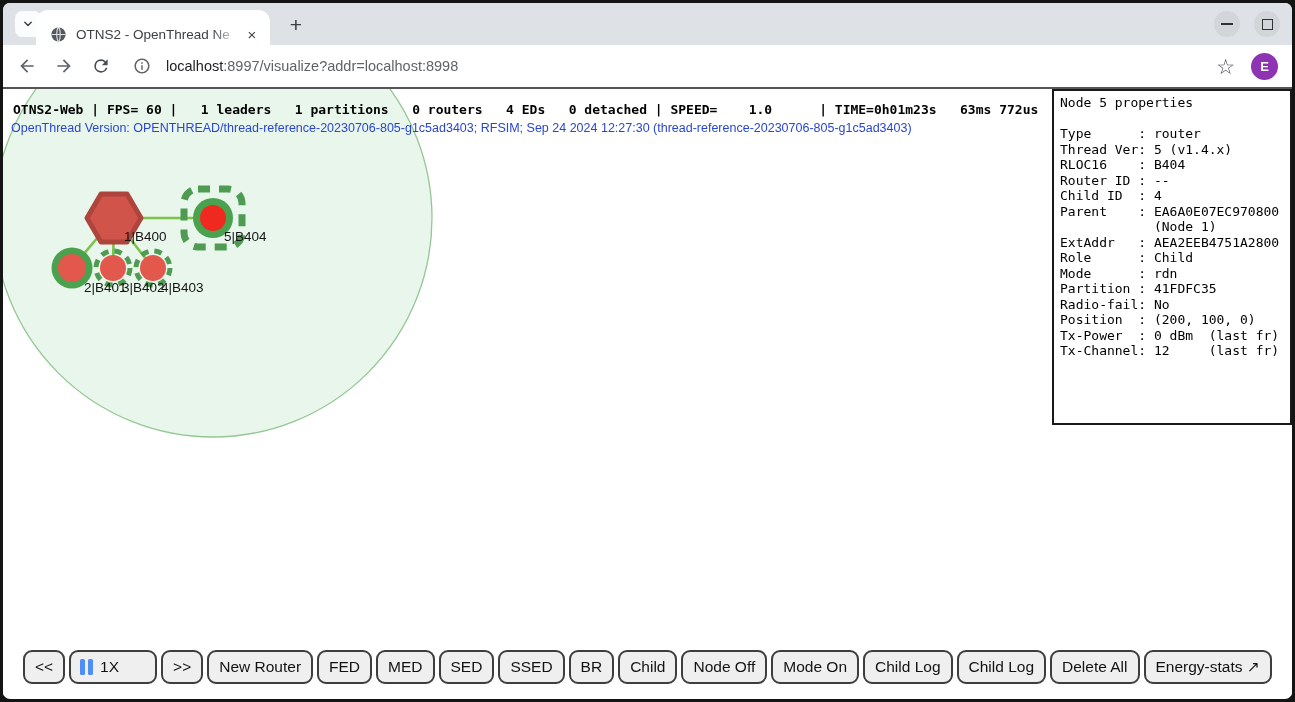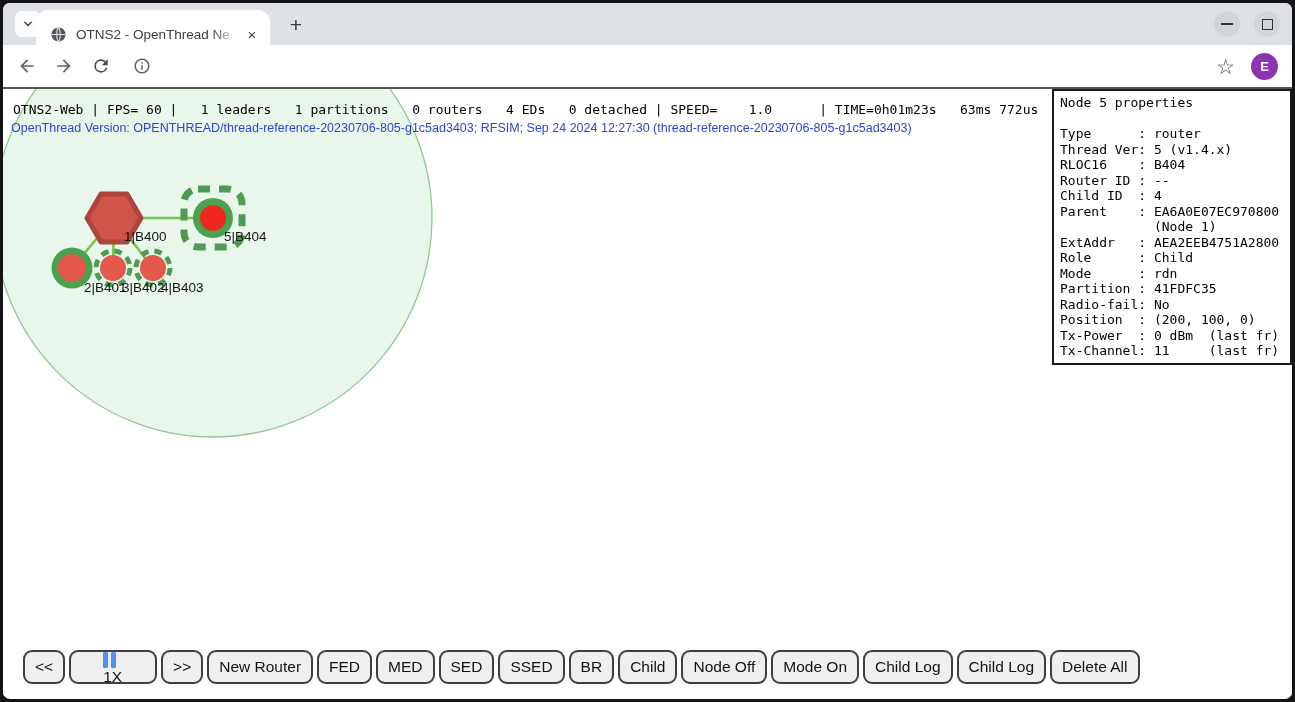--- a/index.html
+++ b/index.html
@@ -140,6 +140,7 @@
           <path d="M11 7h2v2h-2zm0 4h2v6h-2zm1-9C6.48 2 2 6.48 2 12s4.48 10 10 10 10-4.48 10-10S17.52 2 12 2zm0 18c-4.41 0-8-3.59-8-8s3.59-8 8-8 8 3.59 8 8-3.59 8-8 8z"></path>
         </svg>
     </div>
+    <div class="url-text"><span class="url-host">localhost</span><span class="url-rest">:8997/visualize?addr=localhost:8998</span></div>
     <div class="star-ic">☆</div>
     <div class="avatar">E</div>
   </div>

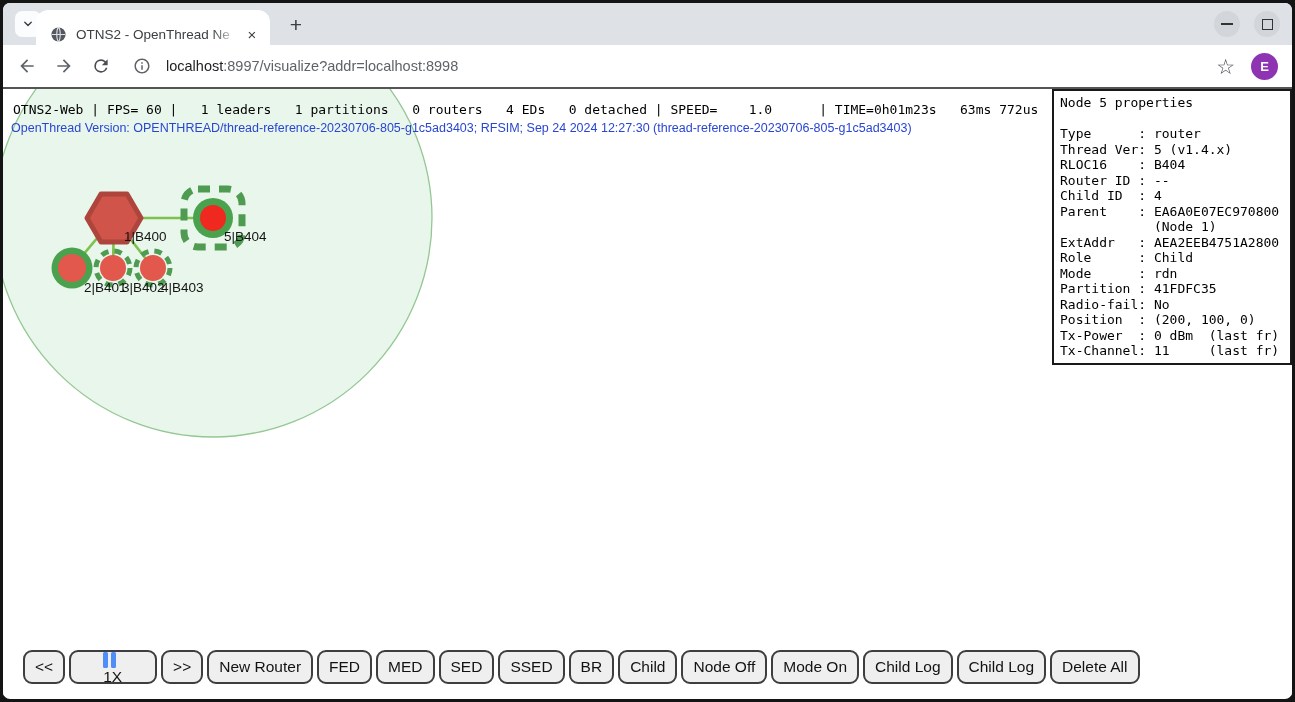--- a/index.html
+++ b/index.html
@@ -65,7 +65,7 @@
   .netsvg { position:absolute; left:0; top:0; z-index:0; }
   .statusbar {
     position:absolute; left:10px; top:13px; z-index:2;
-    font-family:"DejaVu Sans Mono", monospace; font-weight:normal; font-size:13px; color:#000; white-space:pre;
+    font-family:"DejaVu Sans Mono", monospace; font-weight:bold; font-size:13px; color:#000; white-space:pre;
   }
   .versionline {
     position:absolute; left:8px; top:32px; z-index:2;

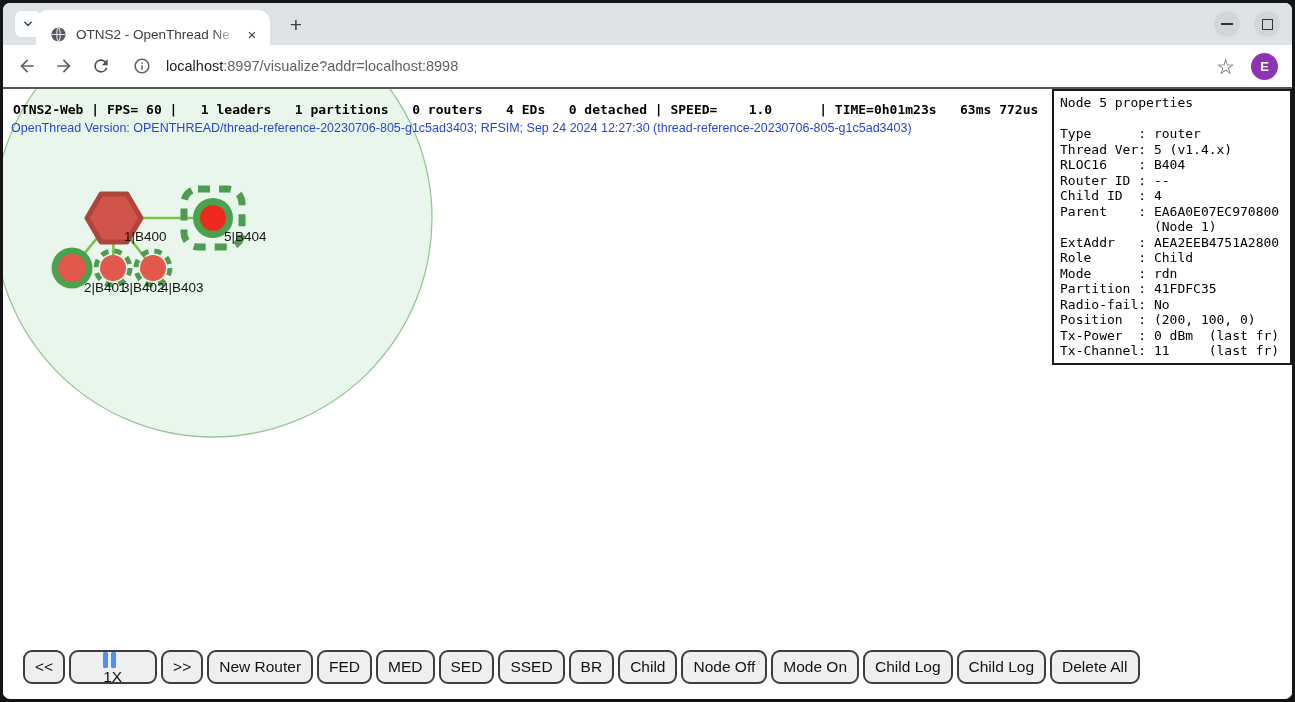--- a/index.html
+++ b/index.html
@@ -72,7 +72,7 @@
     font-size:12.5px; color:#2946d2; white-space:pre;
   }
   .props-panel {
-    position:absolute; left:1049px; right:0; top:0; height:276px; z-index:3;
+    position:absolute; left:1049px; right:0; top:0; height:336px; z-index:3;
     background:#fff; border:2px solid #191919;
     font-family:"DejaVu Sans Mono", monospace; font-size:13px; line-height:15.5px; color:#000;
     padding:4px 6px;

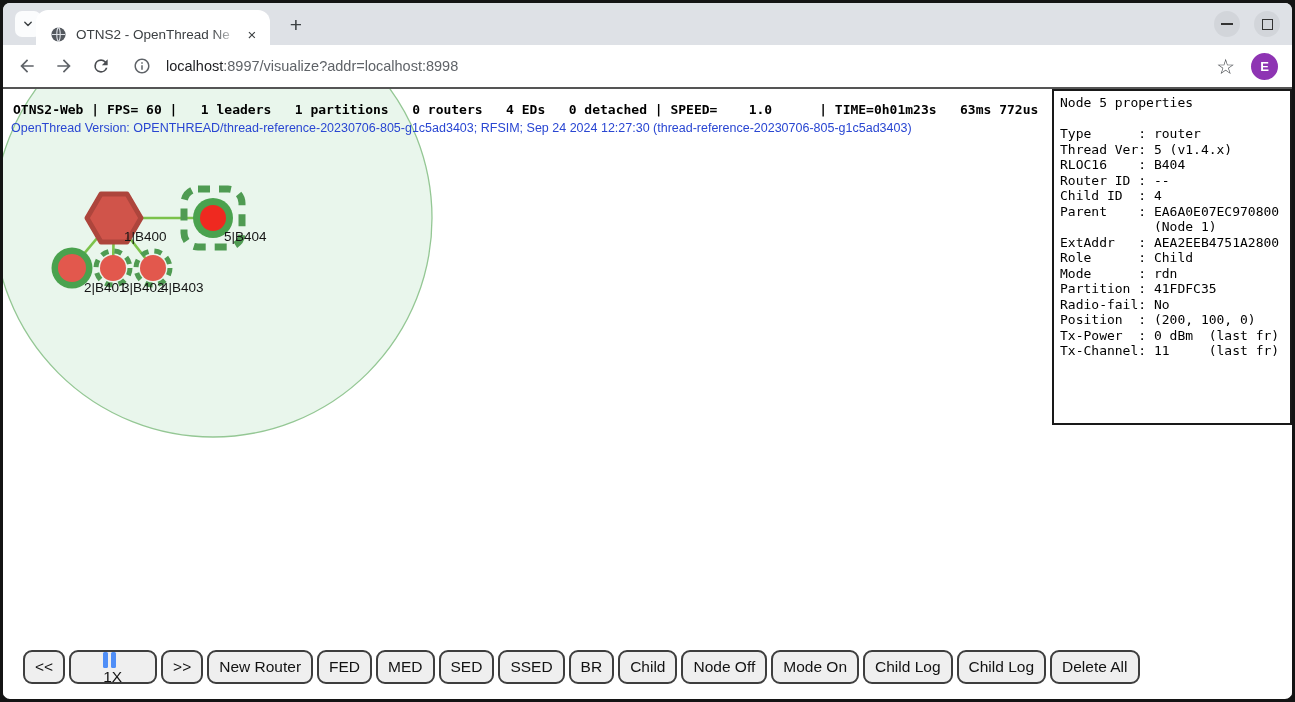--- a/index.html
+++ b/index.html
@@ -213,7 +213,7 @@
 Radio-fail: No
 Position  : (200, 100, 0)
 Tx-Power  : 0 dBm  (last fr)
-Tx-Channel: 11     (last fr)</div>
+Tx-Channel: 12     (last fr)</div>
     </div>
 
     <div class="bottombar">

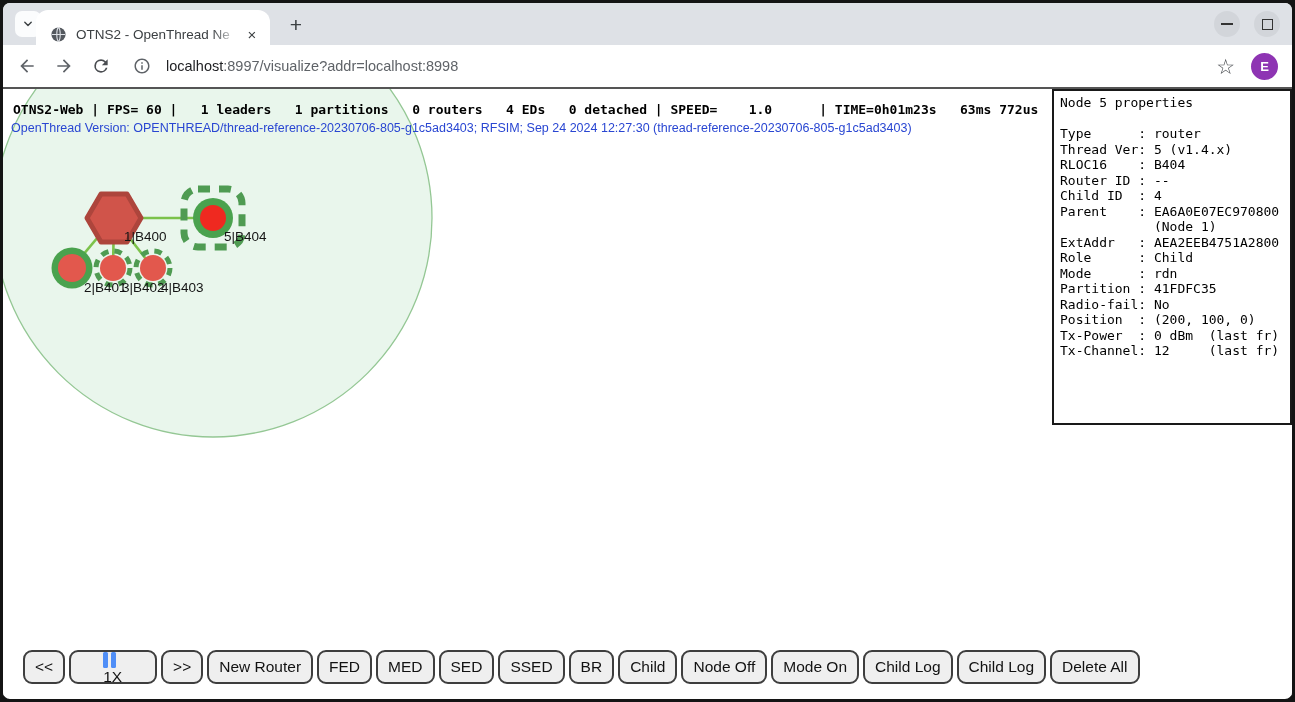--- a/index.html
+++ b/index.html
@@ -85,7 +85,7 @@
     font-family:"Liberation Sans", sans-serif; font-size:15.5px; color:#121212;
     display:flex; align-items:center; padding:0 10px; white-space:pre; cursor:pointer;
   }
-  .tbtn.speed { width:88px; justify-content:flex-start; padding-left:9px;flex-direction:column; }
+  .tbtn.speed { width:88px; justify-content:flex-start; padding-left:9px; }
   .pause-ic { display:flex; gap:3px; margin-right:7px; }
   .pause-ic i { display:block; width:5px; height:16px; background:#4f8ef7; border-radius:1.5px; }
 </style>

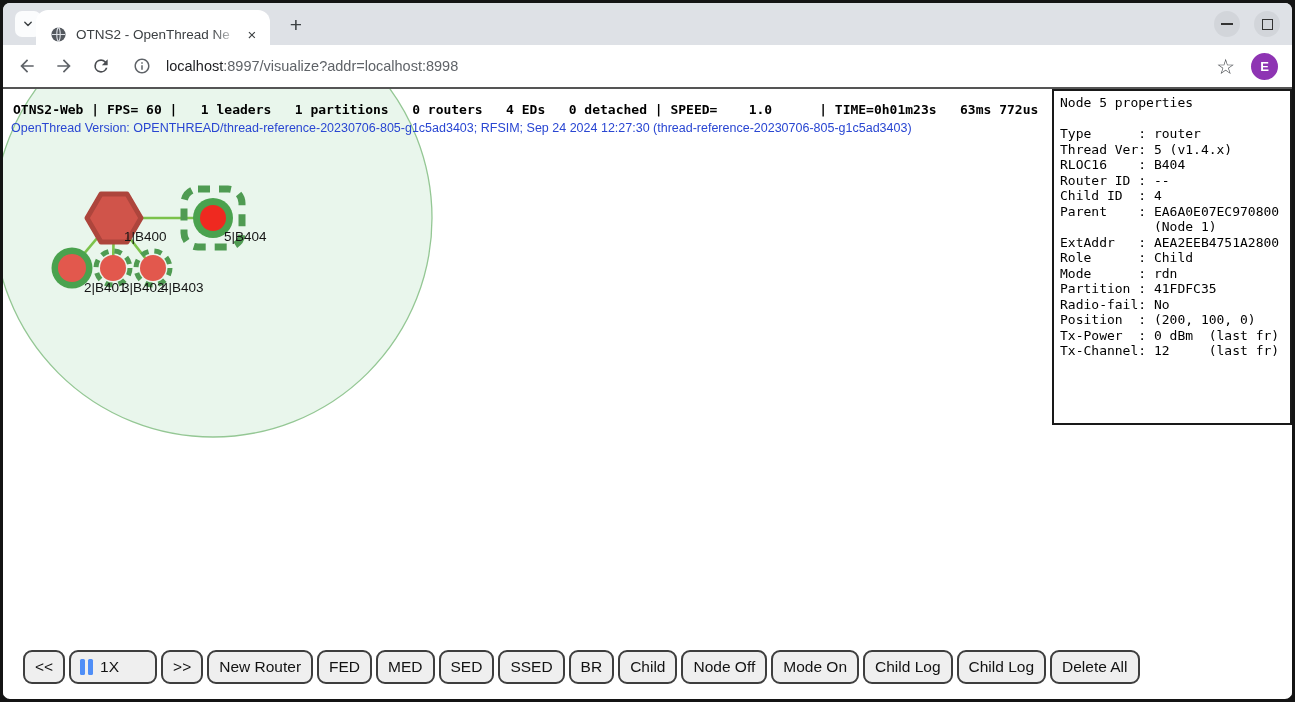--- a/index.html
+++ b/index.html
@@ -235,6 +235,7 @@
       <button class="tbtn">Child Log</button>
       <button class="tbtn">Child Log</button>
       <button class="tbtn">Delete All</button>
+      <button class="tbtn">Energy-stats ↗</button>
 
     </div>
 

